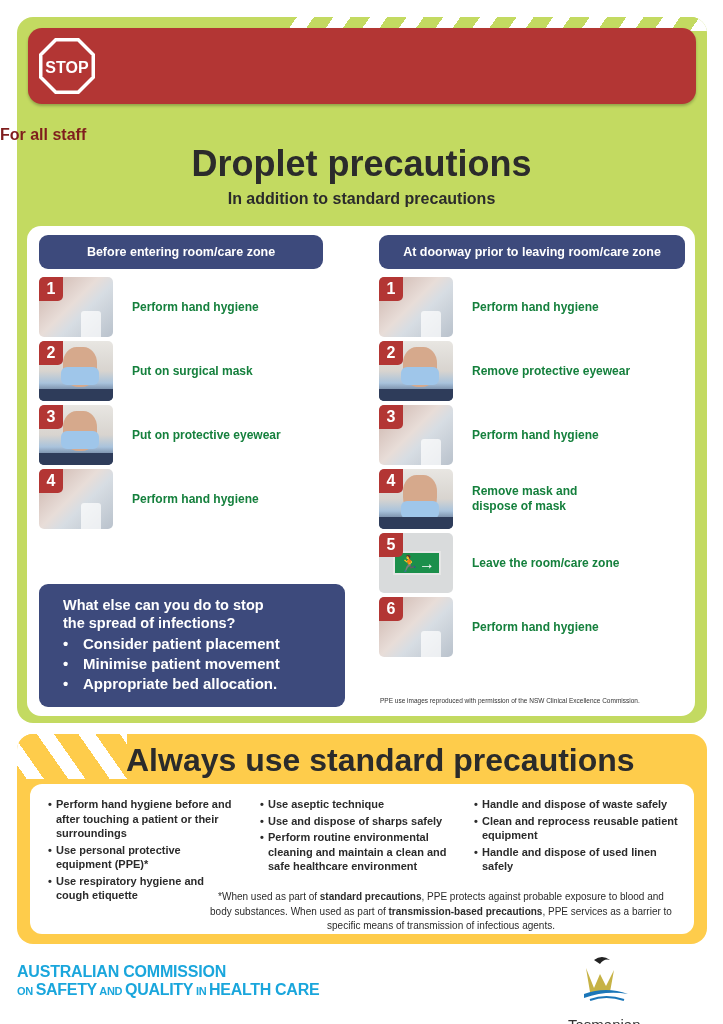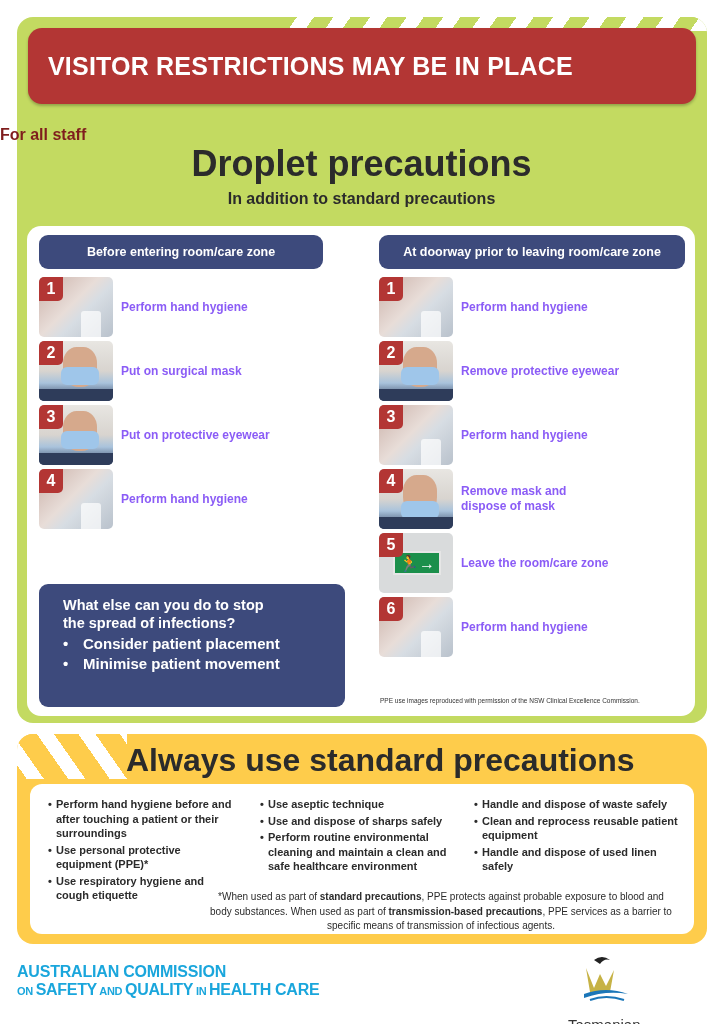--- a/index.html
+++ b/index.html
@@ -57,6 +57,13 @@
 </div>
 
 <div class="banner">
+  <div class="stop">
+    <svg viewBox="0 0 58 58">
+      <polygon points="17,1 41,1 57,17 57,41 41,57 17,57 1,41 1,17" fill="#ffffff"></polygon>
+      <polygon points="18.5,4.5 39.5,4.5 53.5,18.5 53.5,39.5 39.5,53.5 18.5,53.5 4.5,39.5 4.5,18.5" fill="#b33634"></polygon>
+      <text x="29" y="36" text-anchor="middle" font-family="Liberation Sans, sans-serif" font-weight="bold" font-size="16" fill="#ffffff">STOP</text>
+    </svg>
+  </div>
   <div class="banner-text">VISITOR RESTRICTIONS MAY BE IN PLACE</div>
 </div>
 

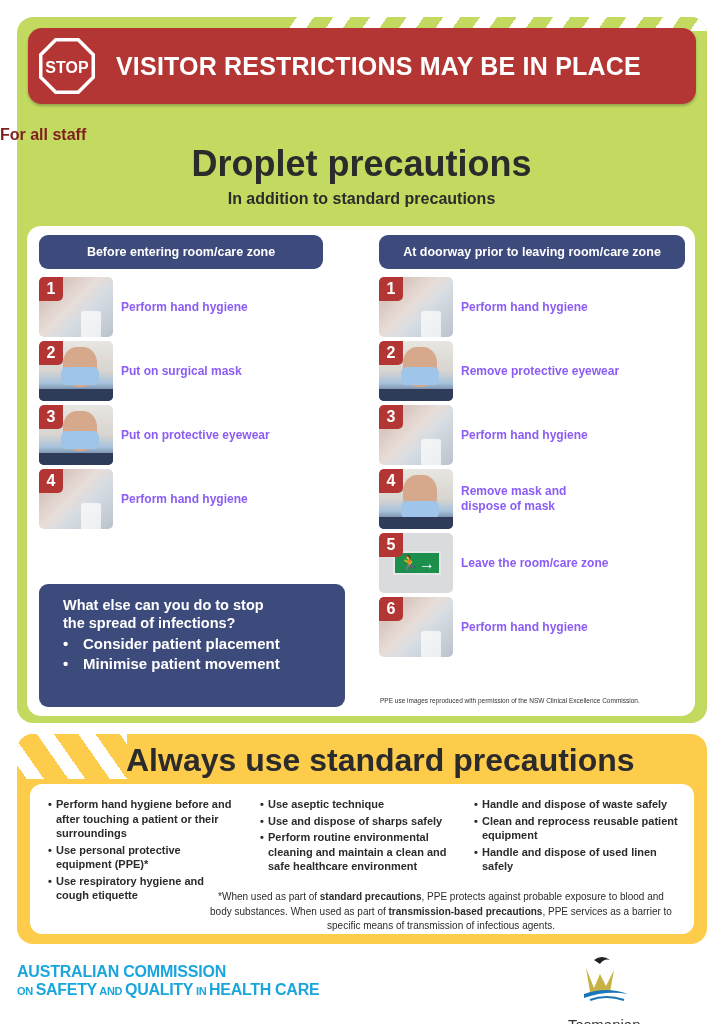--- a/index.html
+++ b/index.html
@@ -64,7 +64,6 @@
       <text x="29" y="36" text-anchor="middle" font-family="Liberation Sans, sans-serif" font-weight="bold" font-size="16" fill="#ffffff">STOP</text>
     </svg>
   </div>
-  <div class="banner-text">VISITOR RESTRICTIONS MAY BE IN PLACE</div>
 </div>
 
 <div class="subtitle-top">For all staff</div>

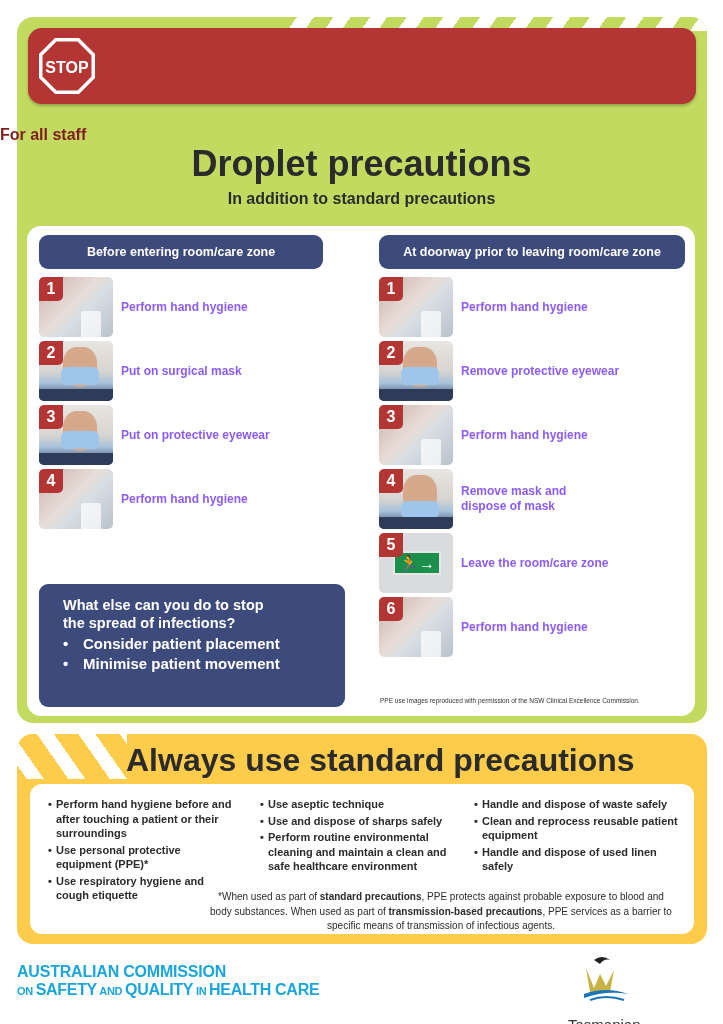--- a/index.html
+++ b/index.html
@@ -26,7 +26,7 @@
   .thumb .facemask { position: absolute; left: 22px; top: 26px; width: 38px; height: 18px; background: #9fc6ea; border-radius: 6px; }
   .thumb .shirt { position: absolute; left: 0; bottom: 0; width: 74px; height: 12px; background: #2e3c5a; }
   .exit-sign { position: absolute; left: 14px; top: 18px; width: 48px; height: 24px; background: #1b8f4b; border: 2px solid #e6e6e6; display: flex; align-items: center; justify-content: center; color: #fff; font-size: 16px; font-weight: bold; }
-  .step-label { font-weight: bold; font-size: 12px; color: #8b5cf6; margin-left: 8px; line-height: 15px; }
+  .step-label { font-weight: bold; font-size: 12px; color: #15803d; margin-left: 19px; line-height: 15px; }
   .whatelse { position: absolute; left: 39px; top: 584px; width: 306px; height: 123px; background: #3d4a7c; border-radius: 9px; color: #fff; padding: 12px 0 0 24px; }
   .whatelse .q { font-weight: bold; font-size: 14.5px; line-height: 18px; }
   .whatelse ul { list-style: none; margin-top: 2px; }

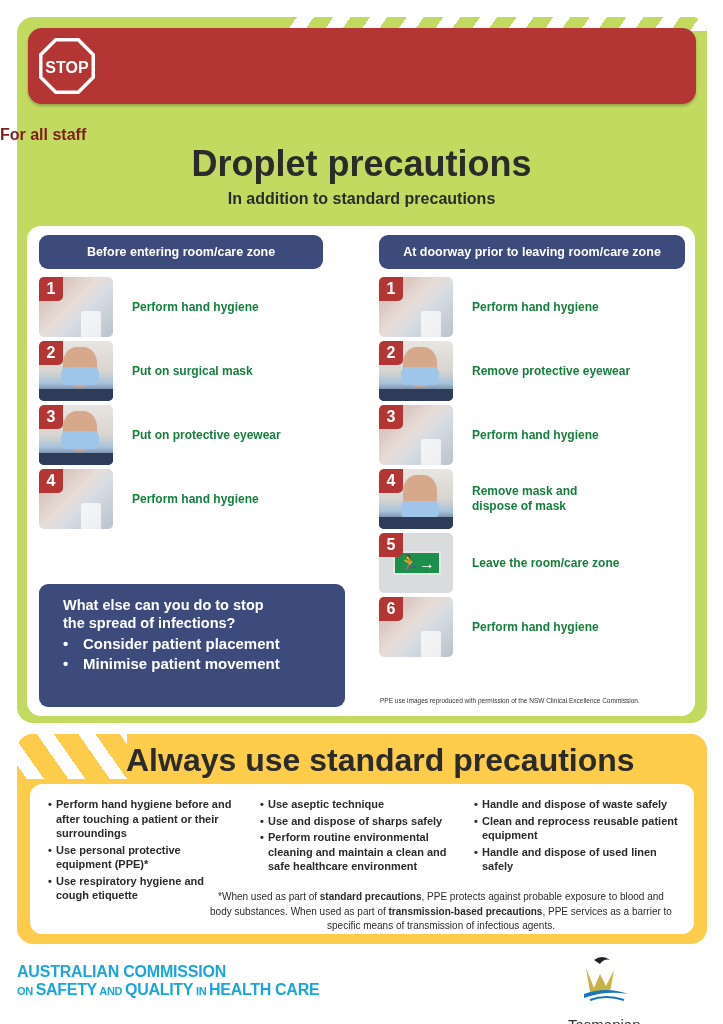--- a/index.html
+++ b/index.html
@@ -167,6 +167,7 @@
   <ul>
     <li>Consider patient placement</li>
     <li>Minimise patient movement</li>
+    <li>Appropriate bed allocation.</li>
   </ul>
 </div>
 

